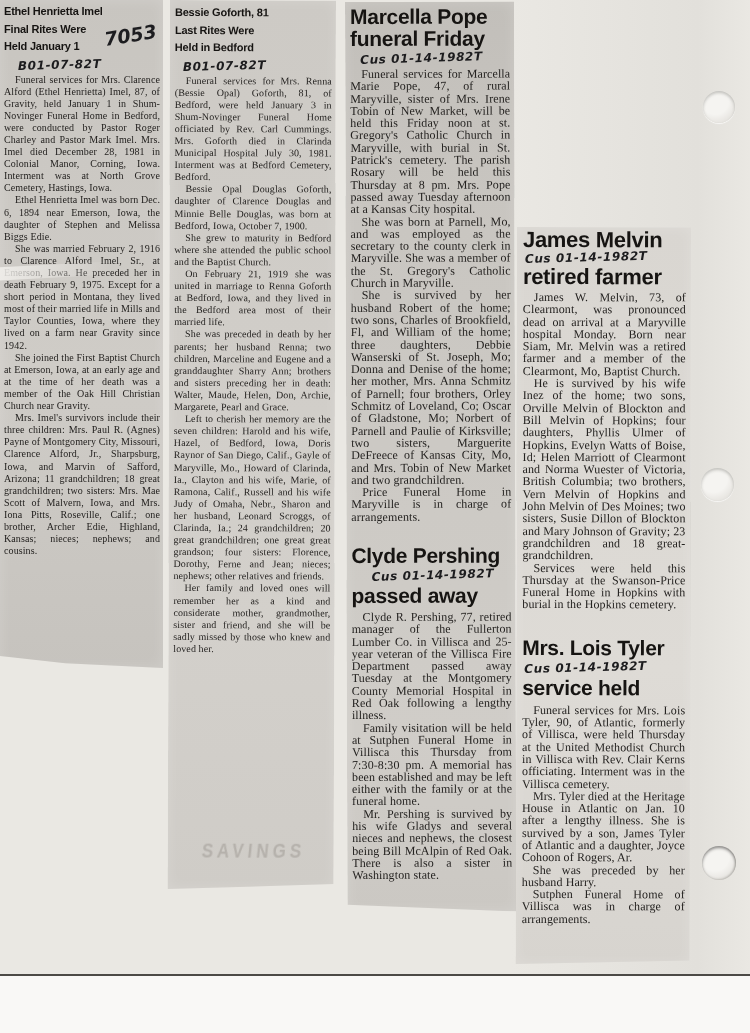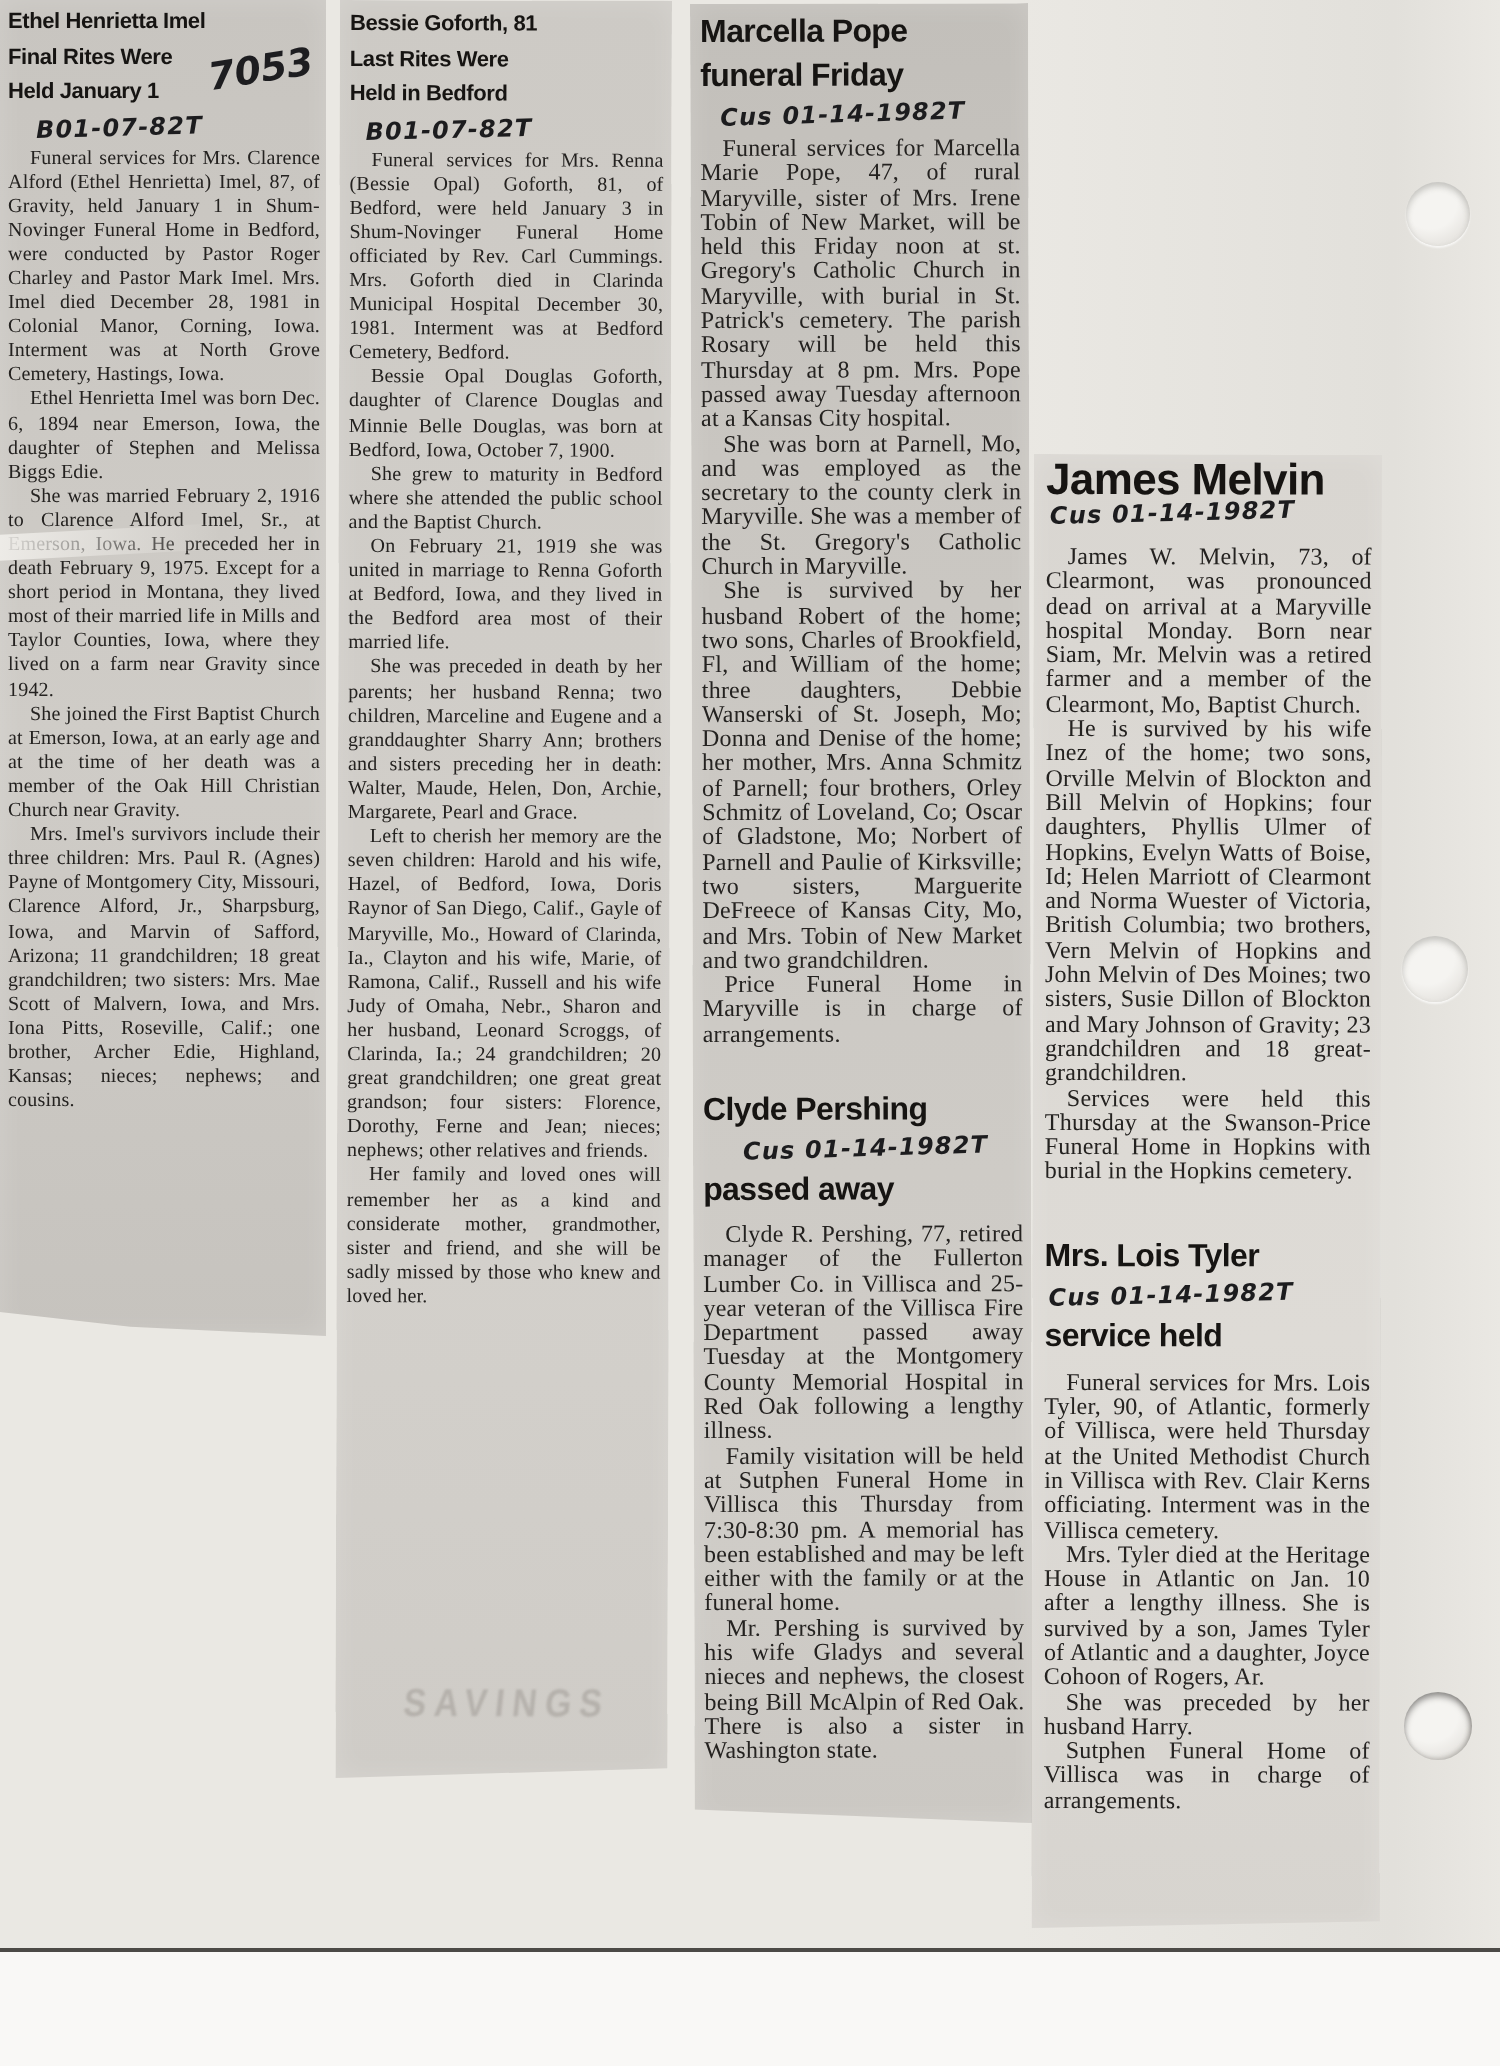--- a/index.html
+++ b/index.html
@@ -35,7 +35,7 @@
     font-family:"Liberation Sans", sans-serif; font-weight:bold; color:var(--headline-ink);
     font-size:11px; line-height:17.5px; letter-spacing:-.2px; margin:0;
   }
-  .headline-lg{font-size:16px; line-height:22px; letter-spacing:-.3px;}
+  .headline-lg{font-size:21px; line-height:22px; letter-spacing:-.3px;}
   .headline-md{font-size:22px; line-height:19px; letter-spacing:-.3px;}
   .hand{
     font-family:"DejaVu Sans", sans-serif; font-style:italic; font-weight:600;

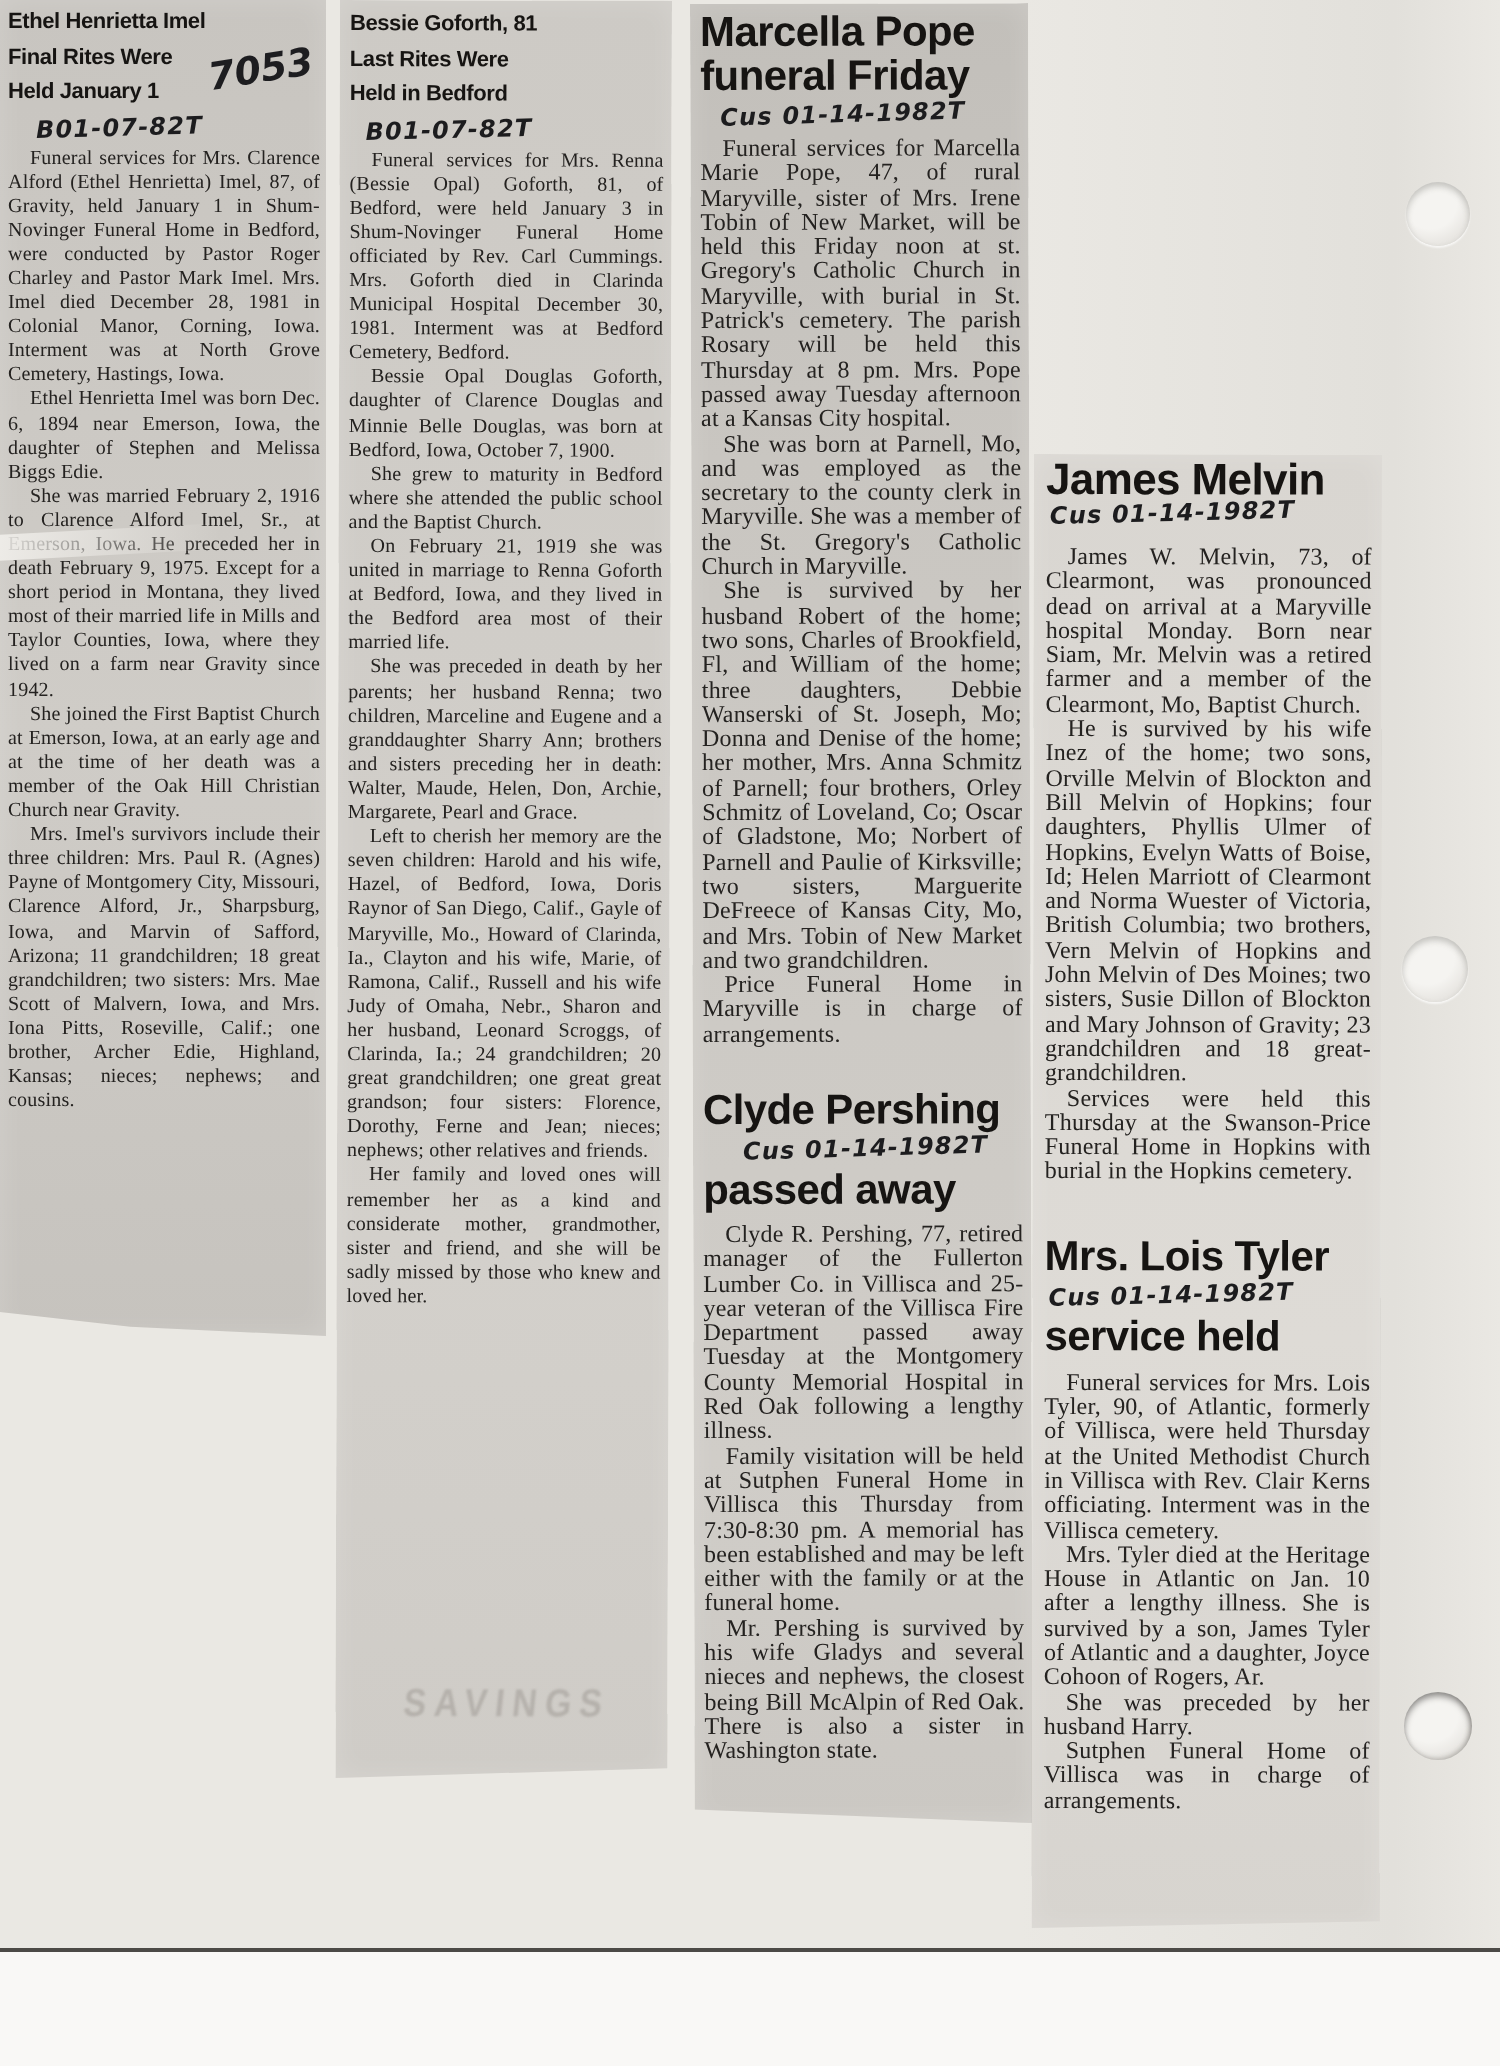--- a/index.html
+++ b/index.html
@@ -105,7 +105,7 @@
       <span>Held in Bedford</span>
     </h2>
     <div class="hand hand-overlap" style="margin-left:8px">B01-07-82T</div>
-    <p>Funeral services for Mrs. Renna (Bessie Opal) Goforth, 81, of Bedford, were held January 3 in Shum-Novinger Funeral Home officiated by Rev. Carl Cummings. Mrs. Goforth died in Clarinda Municipal Hospital December 30, 1981. Interment was at Bedford Cemetery, Bedford.</p>
+    <p>Funeral services for Mrs. Renna (Bessie Opal) Goforth, 81, of Bedford, were held January 3 in Shum-Novinger Funeral Home officiated by Rev. Carl Cummings. Mrs. Goforth died in Clarinda Municipal Hospital July 30, 1981. Interment was at Bedford Cemetery, Bedford.</p>
     <p>Bessie Opal Douglas Goforth, daughter of Clarence Douglas and Minnie Belle Douglas, was born at Bedford, Iowa, October 7, 1900.</p>
     <p>She grew to maturity in Bedford where she attended the public school and the Baptist Church.</p>
     <p>On February 21, 1919 she was united in marriage to Renna Goforth at Bedford, Iowa, and they lived in the Bedford area most of their married life.</p>

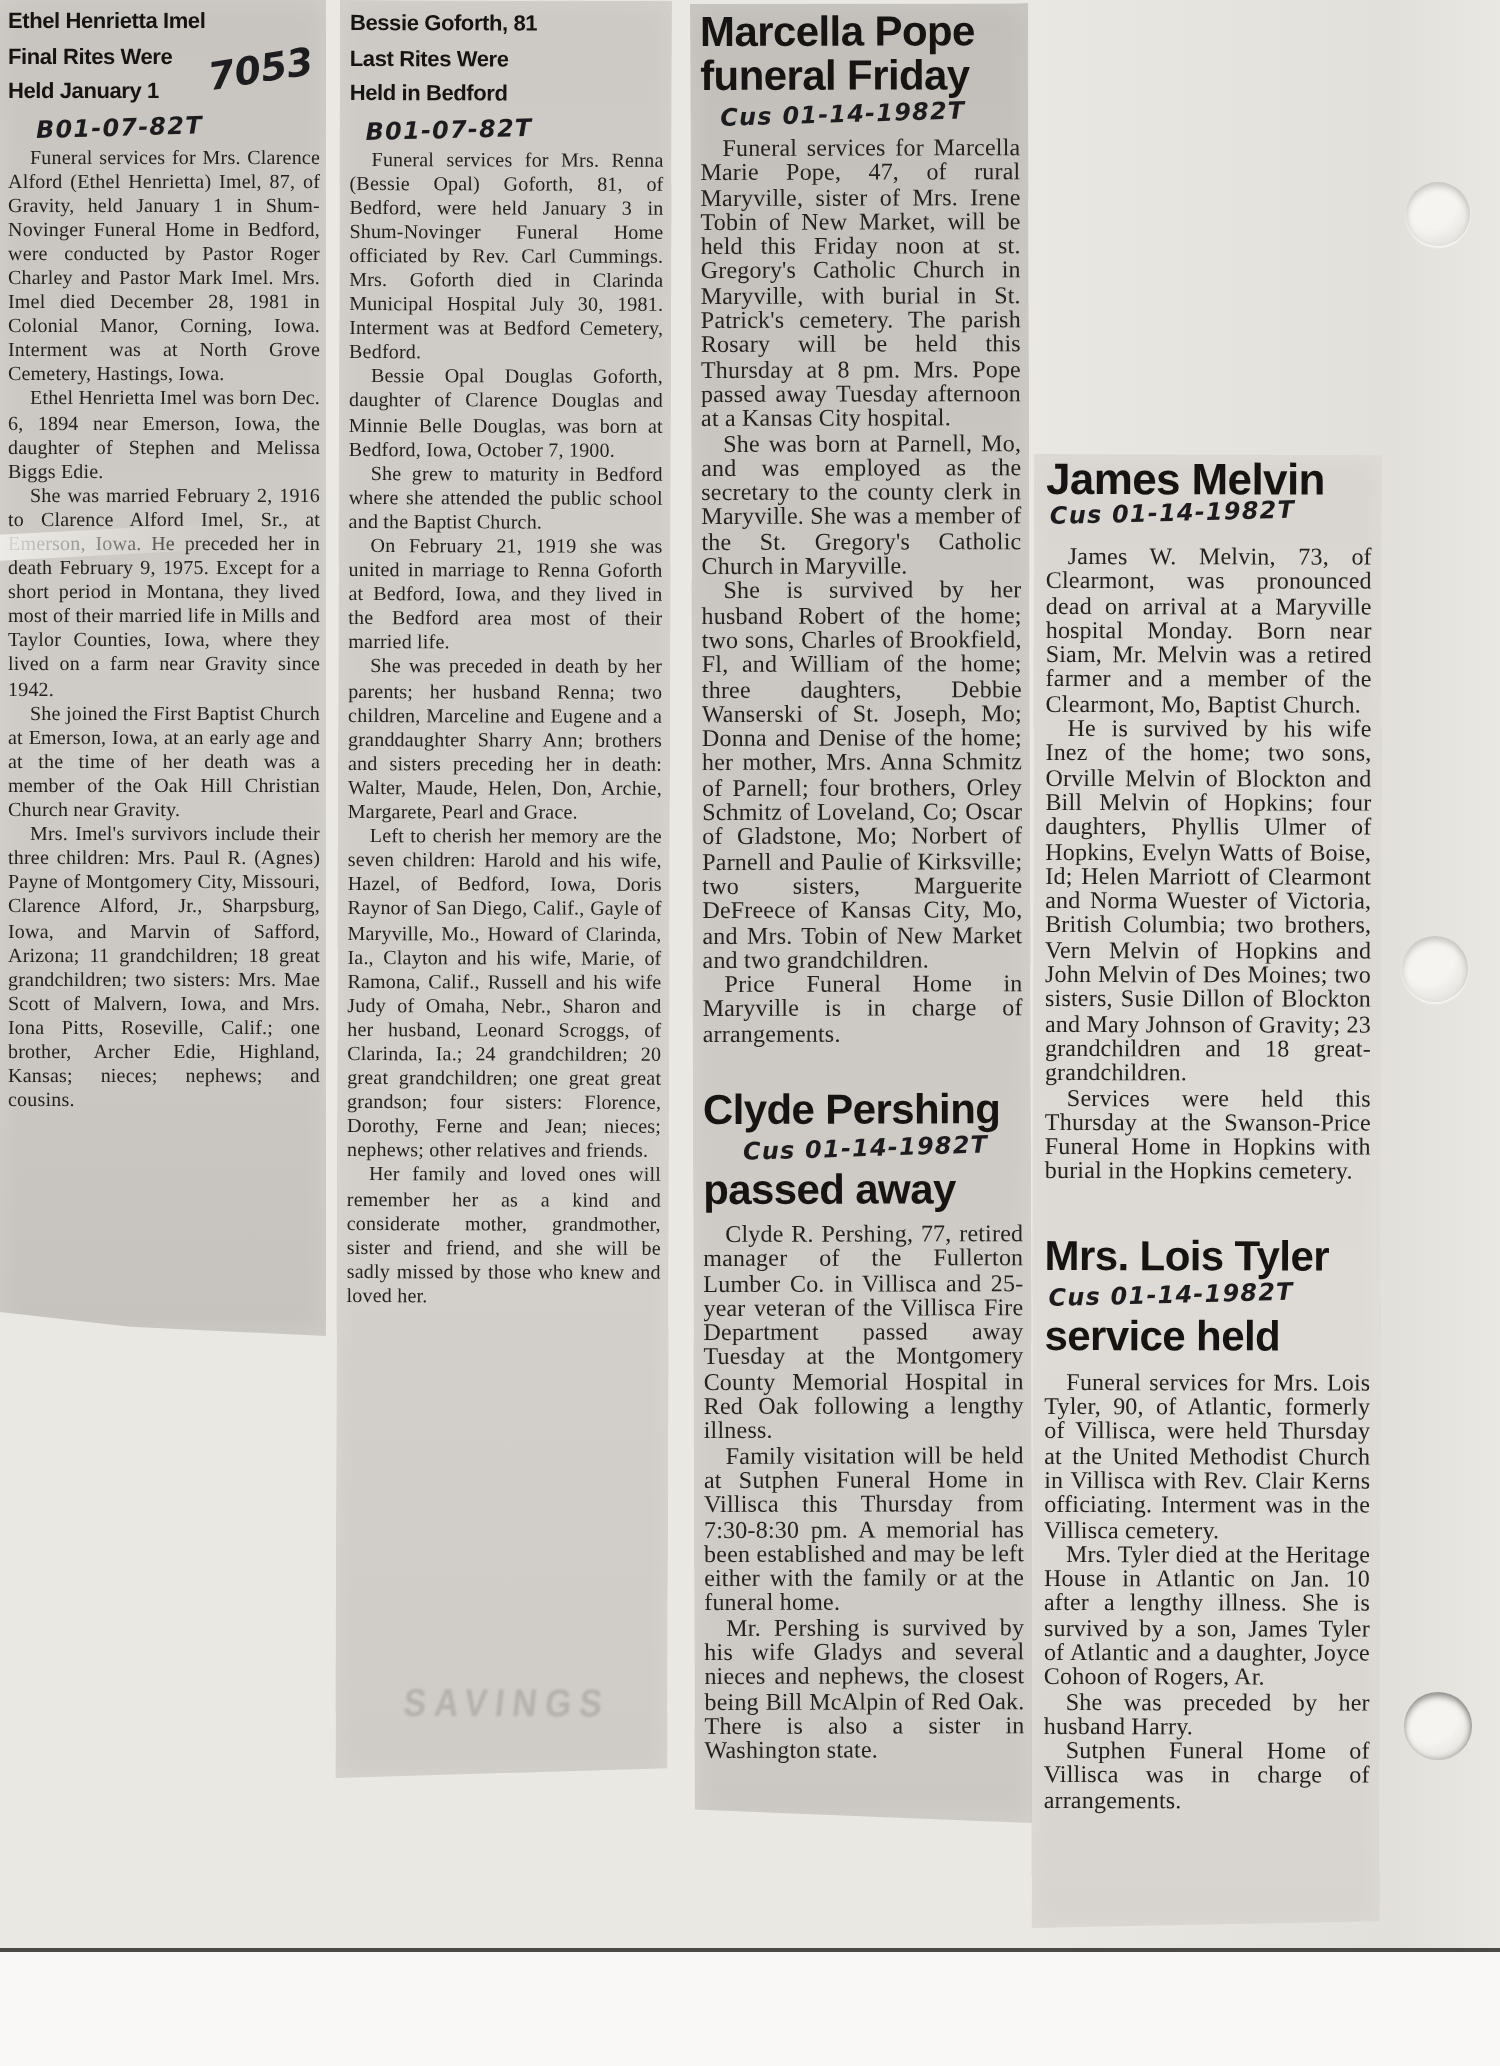--- a/index.html
+++ b/index.html
@@ -153,6 +153,9 @@
         <span>James Melvin</span>
       </h2>
       <div class="hand" style="margin:-2px 0 -3px 2px">Cus 01-14-1982T</div>
+      <h2 class="headline headline-md">
+        <span>retired farmer</span>
+      </h2>
       <p style="margin-top:5px">James W. Melvin, 73, of Clearmont, was pronounced dead on arrival at a Maryville hospital Monday. Born near Siam, Mr. Melvin was a retired farmer and a member of the Clearmont, Mo, Baptist Church.</p>
       <p>He is survived by his wife Inez of the home; two sons, Orville Melvin of Blockton and Bill Melvin of Hopkins; four daughters, Phyllis Ulmer of Hopkins, Evelyn Watts of Boise, Id; Helen Marriott of Clearmont and Norma Wuester of Victoria, British Columbia; two brothers, Vern Melvin of Hopkins and John Melvin of Des Moines; two sisters, Susie Dillon of Blockton and Mary Johnson of Gravity; 23 grandchildren and 18 great-grandchildren.</p>
       <p>Services were held this Thursday at the Swanson-Price Funeral Home in Hopkins with burial in the Hopkins cemetery.</p>

